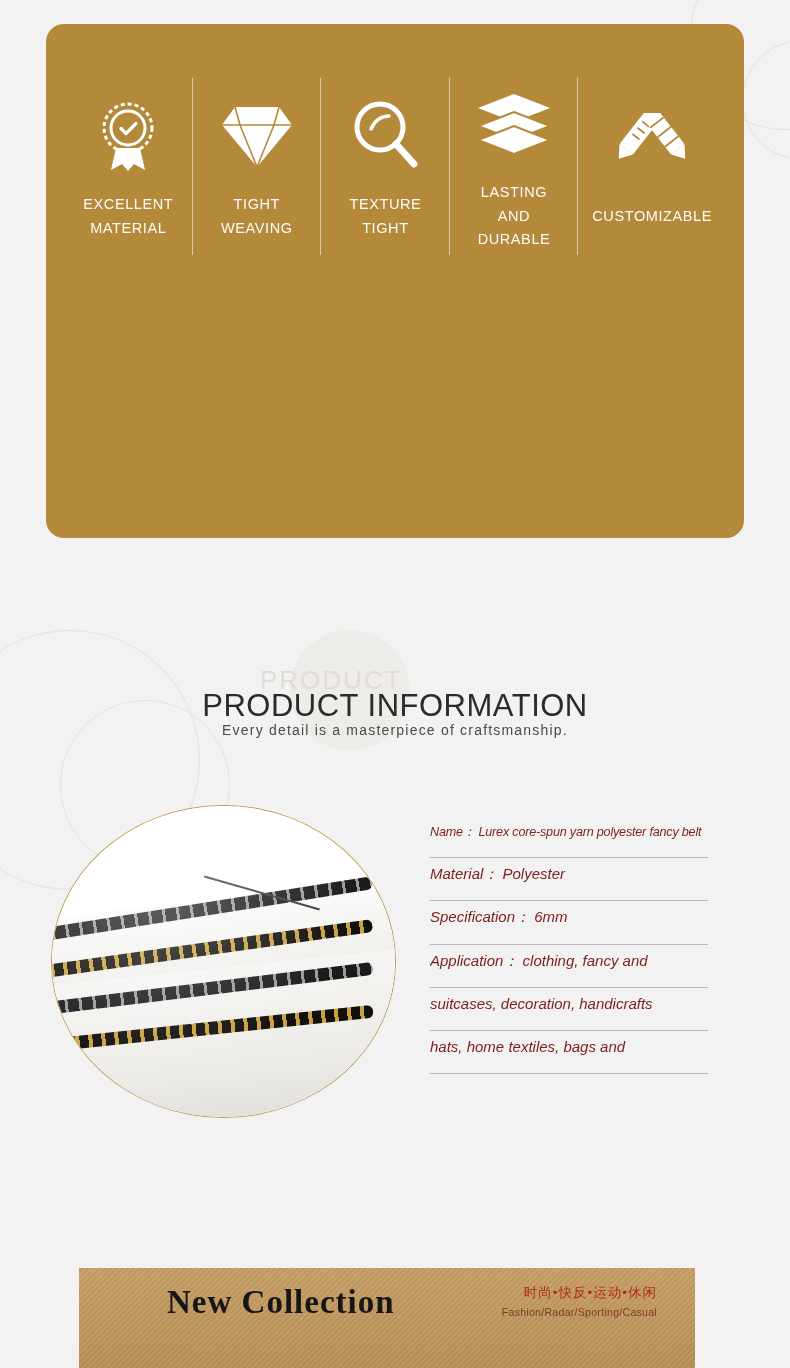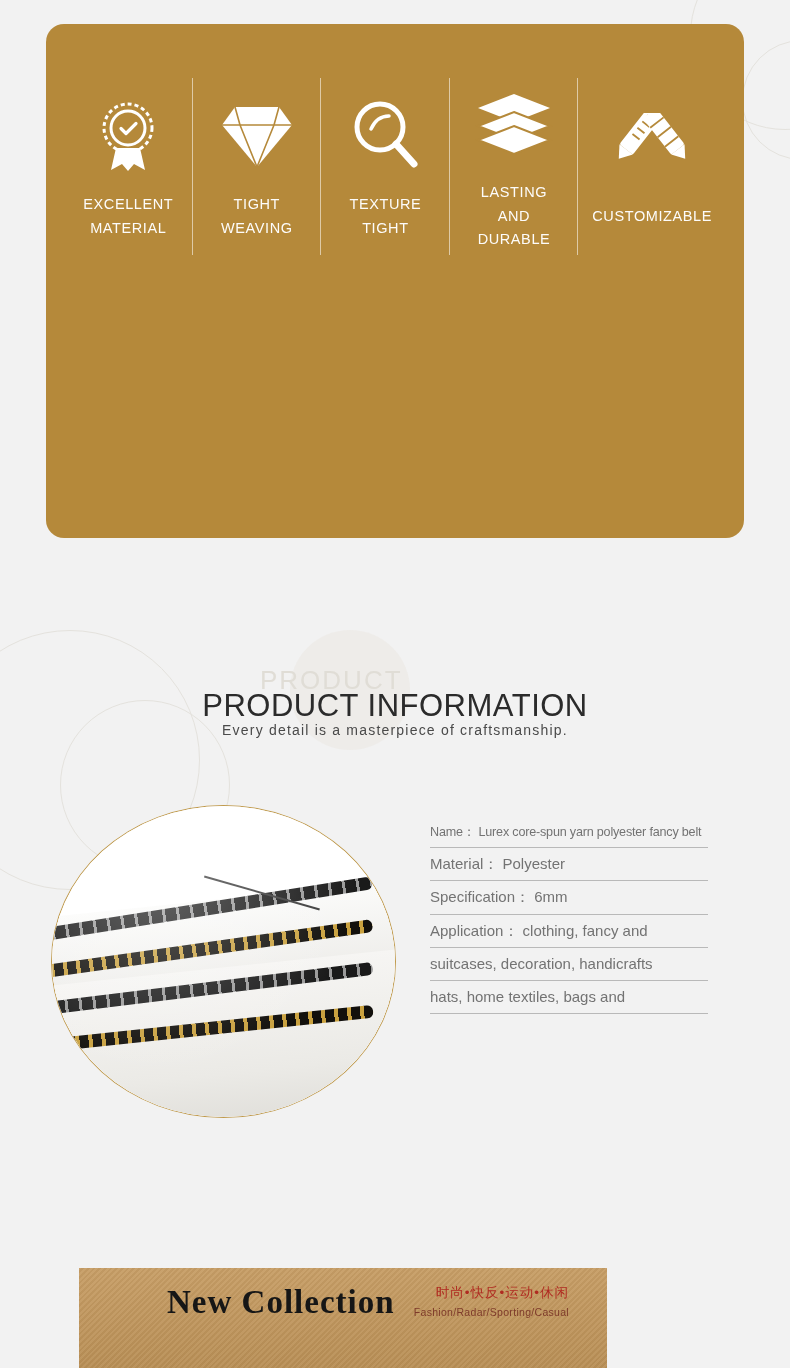--- a/index.html
+++ b/index.html
@@ -198,12 +198,13 @@
   }
   .spec-row {
     border-bottom: 1px solid #b9b9b9;
-    padding: 6px 0 6px 0;
+    padding: 6px 0 16px 0;
     font-size: 15px;
-    color: #737373;
+    color: #7f1d1d;
     line-height: 1.35;
     white-space: nowrap;
     overflow: hidden;
+    font-style: italic;
   }
   .spec-row.small { font-size: 12.6px; letter-spacing: -.2px; }
 

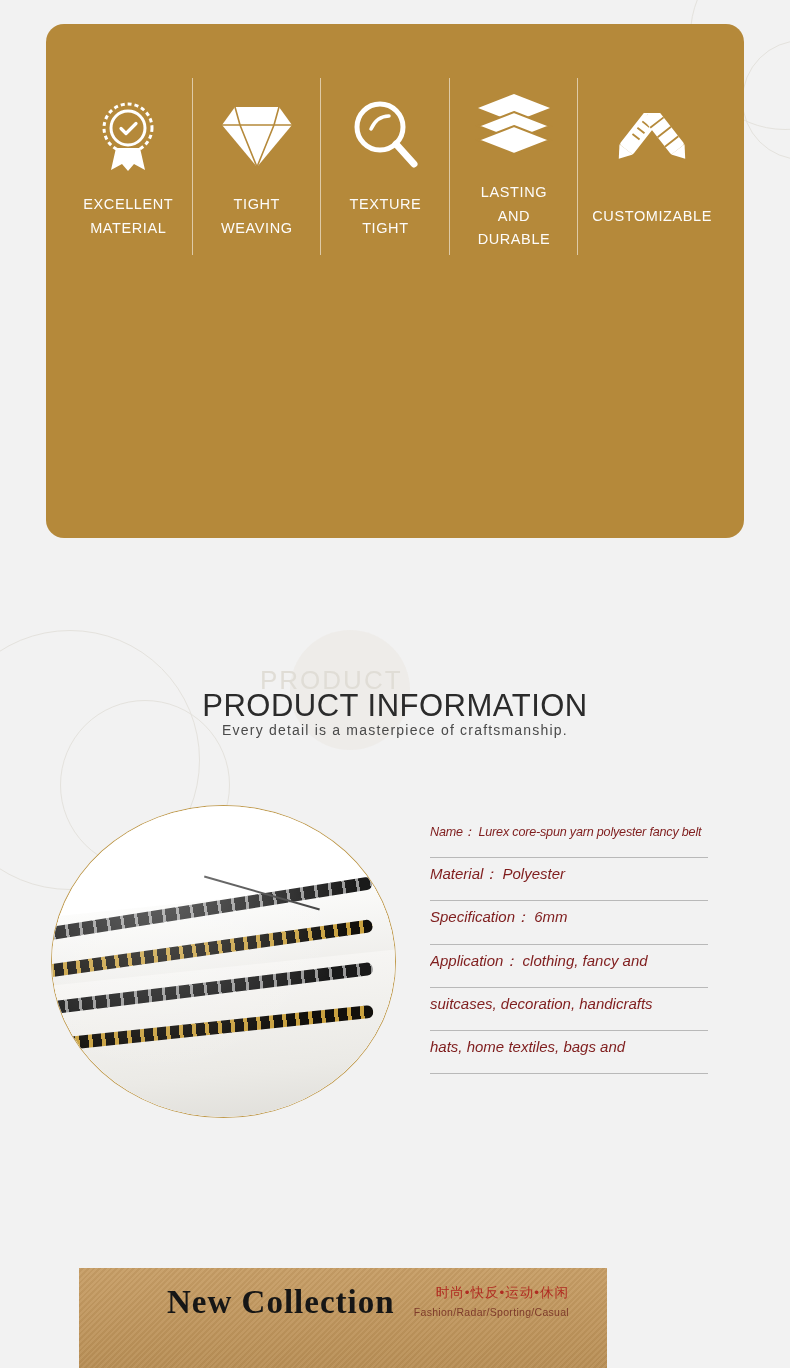--- a/index.html
+++ b/index.html
@@ -213,7 +213,7 @@
     position: absolute;
     left: 79px;
     top: 1268px;
-    width: 528px;
+    width: 616px;
     height: 100px;
     background: linear-gradient(180deg,#c79e66 0%, #b98f56 100%);
     overflow: hidden;

